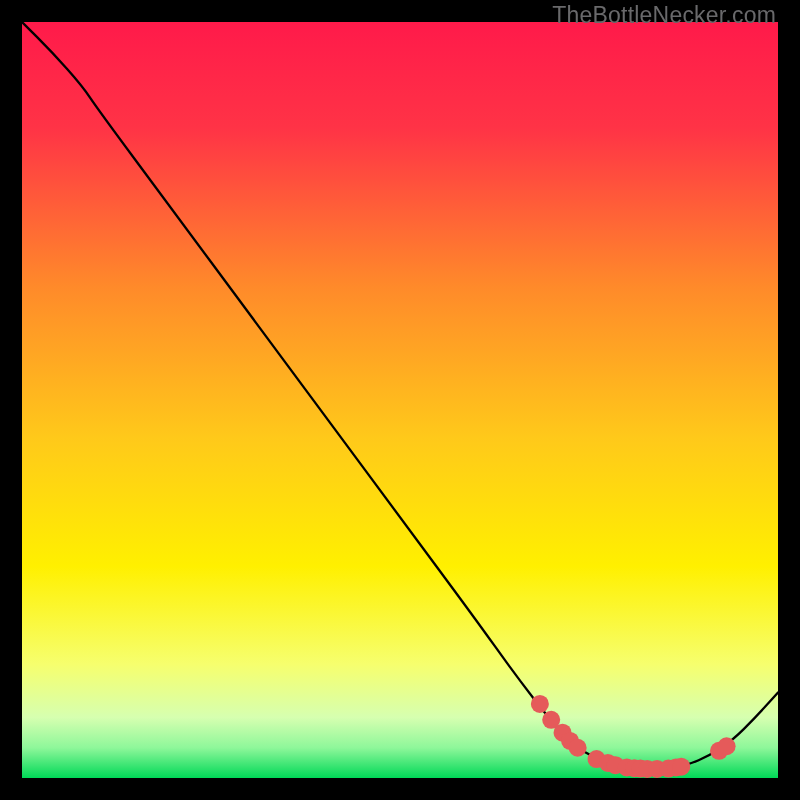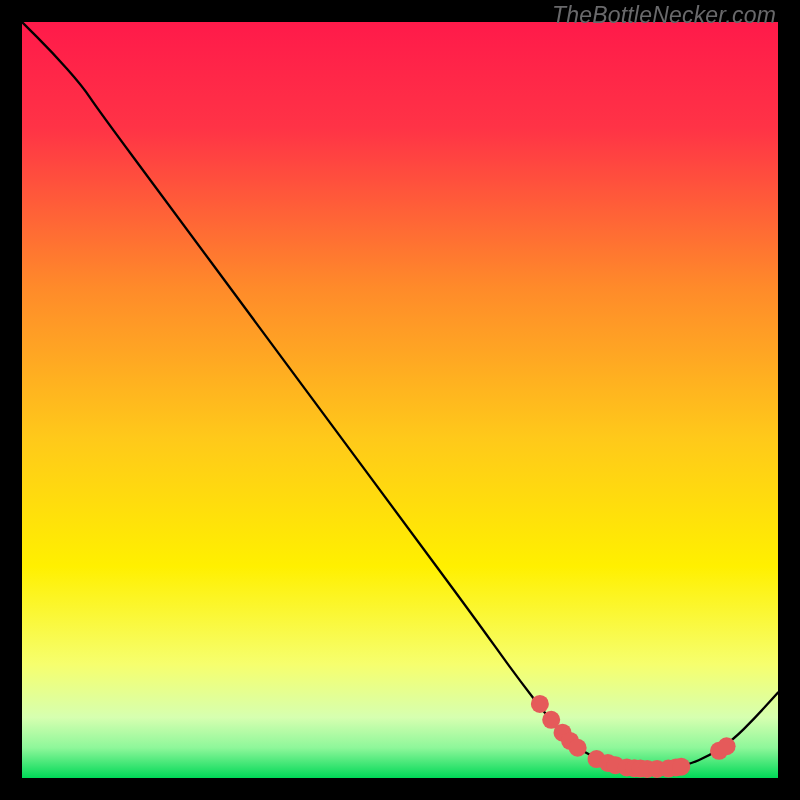--- a/index.html
+++ b/index.html
@@ -16,7 +16,6 @@
     width: 800px;
     height: 800px;
     background: #000;
-    font-style: italic;
   }
   .plot-area {
     position: absolute;

